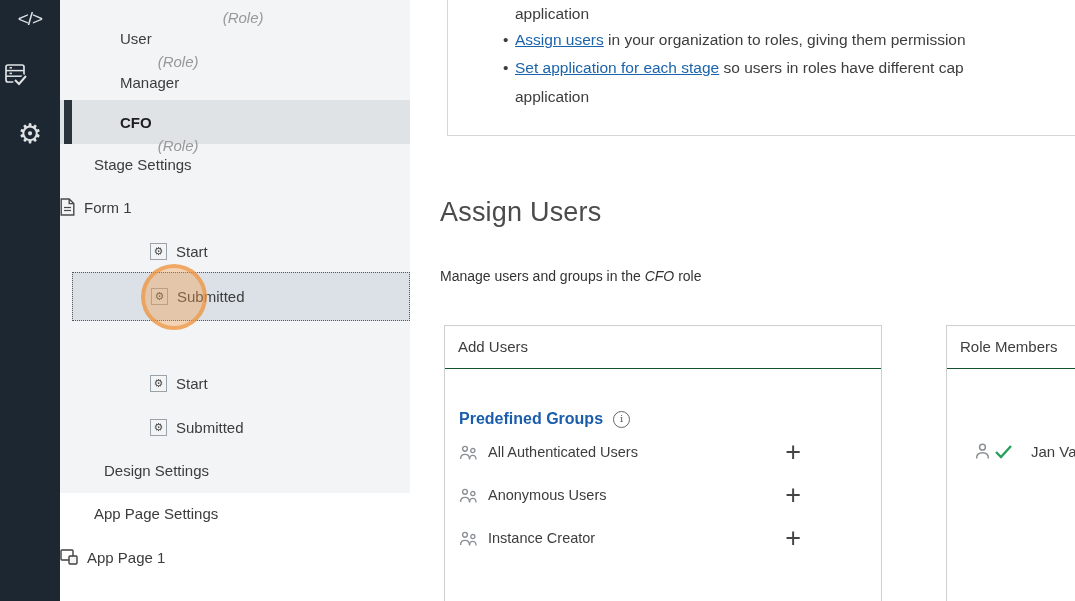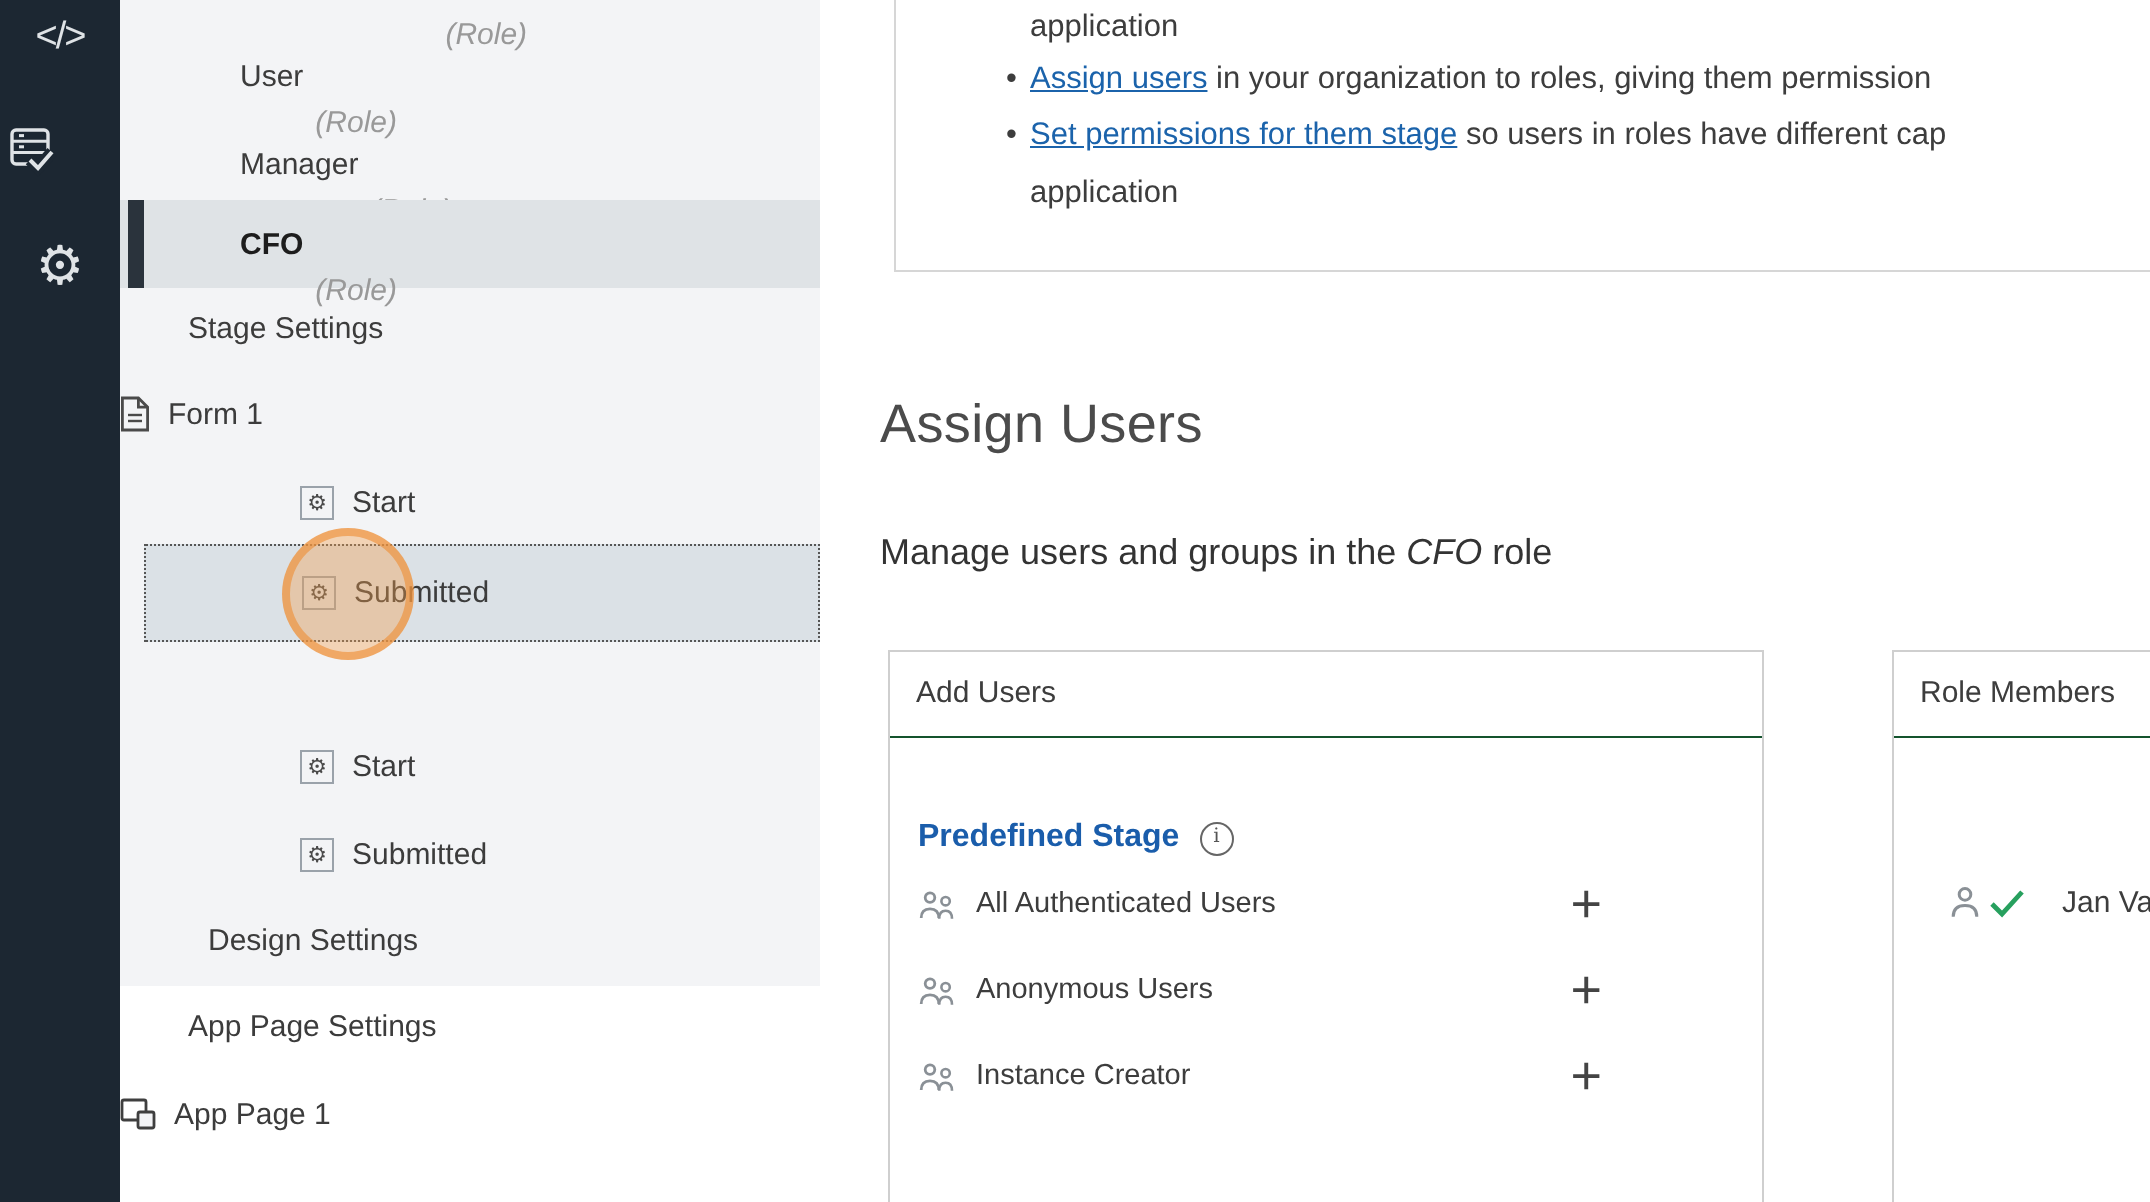--- a/index.html
+++ b/index.html
@@ -195,7 +195,7 @@
   </div>
   <div class="intro-line" style="top:78px;">
     <span class="bullet-dot">•</span>
-    <span class="intro-link">Set permissions for them stage</span><span> so users in roles have different cap</span>
+    <span class="intro-link">Set application for each stage</span><span> so users in roles have different cap</span>
   </div>
   <div class="intro-line" style="top:107px;">
     <span>application</span>

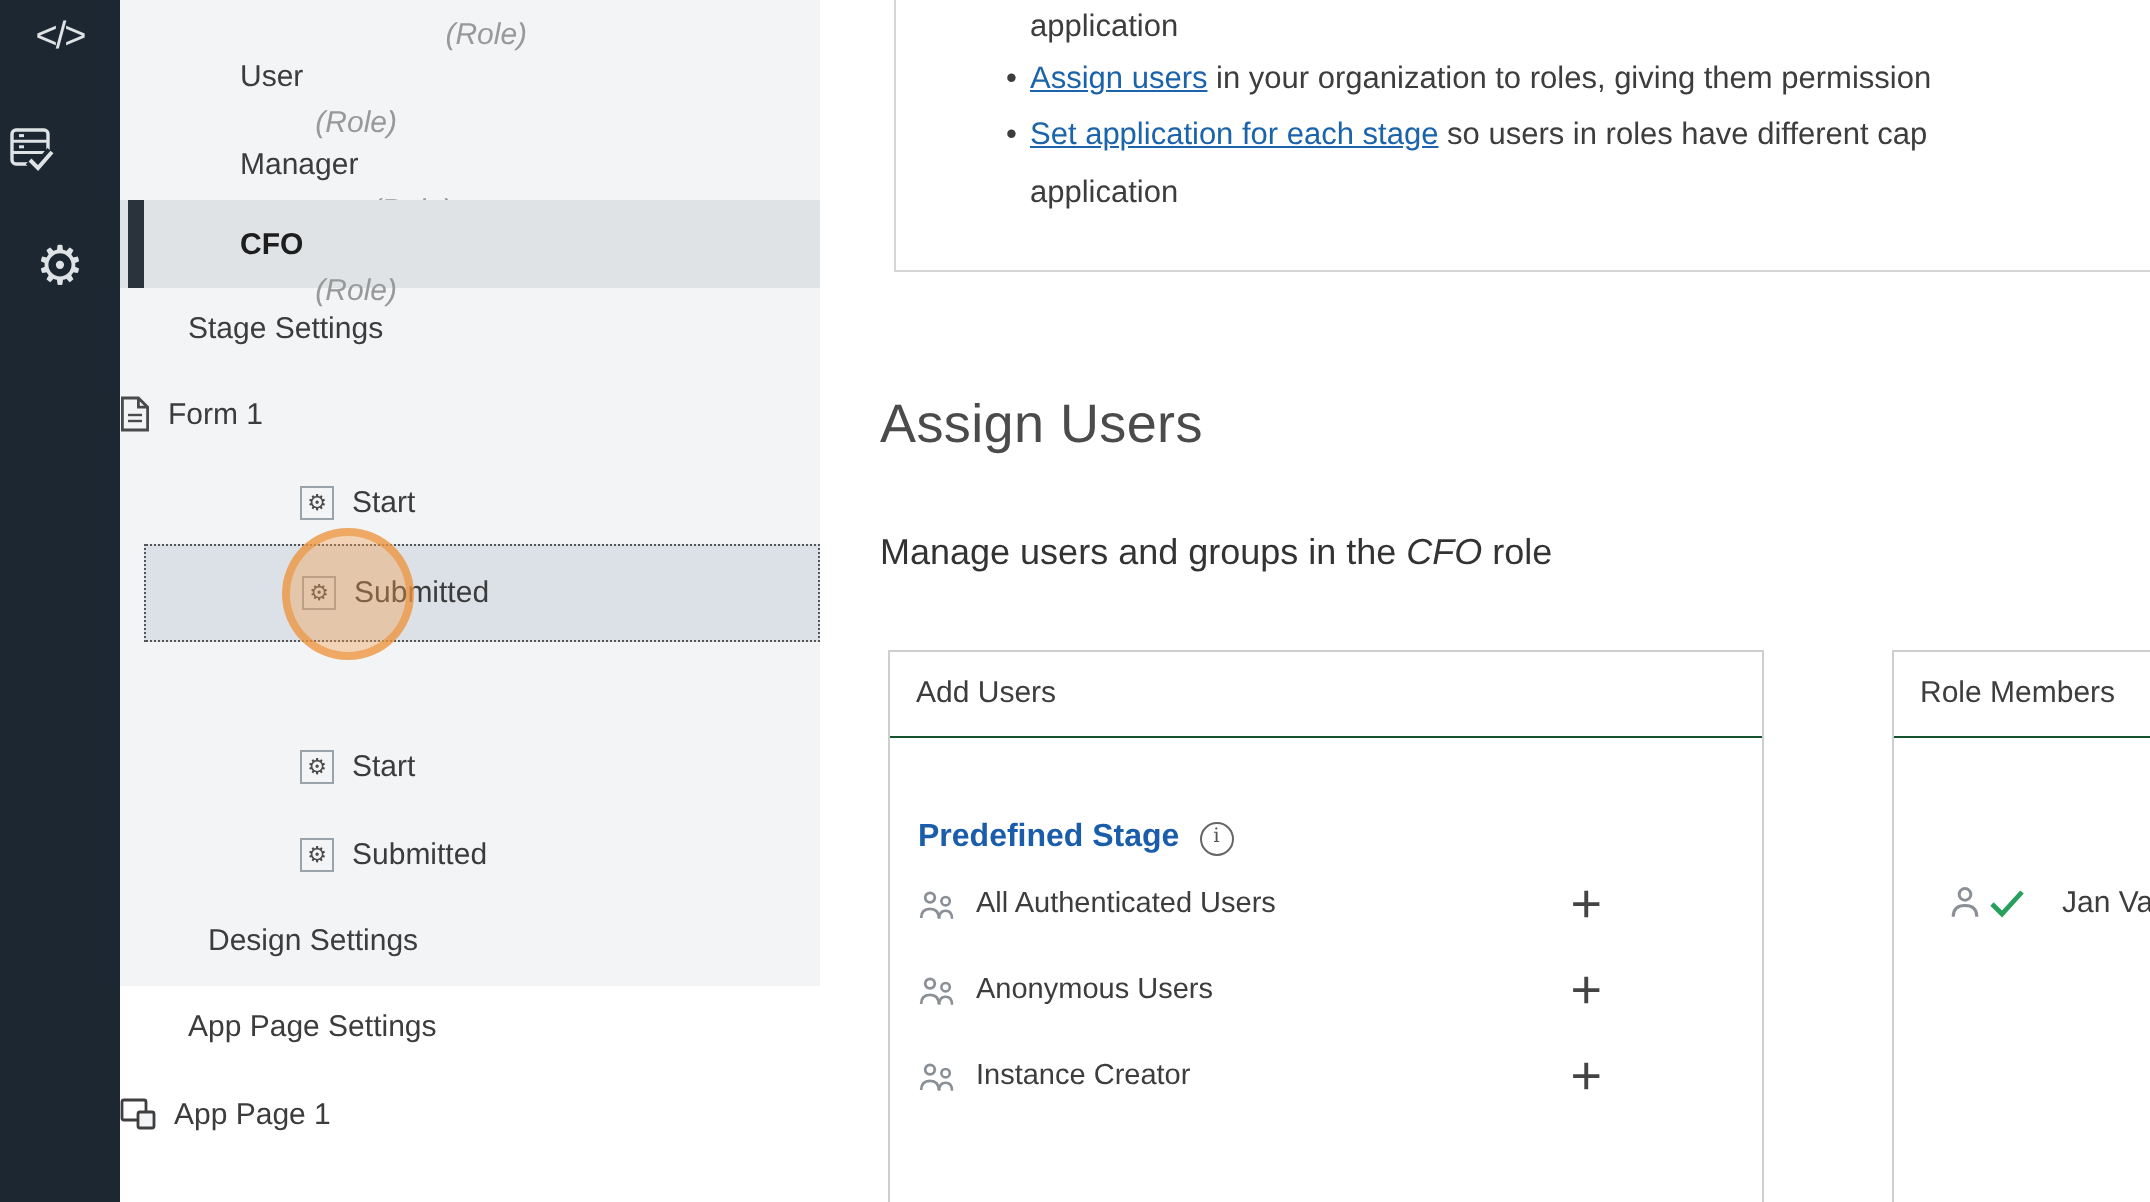--- a/index.html
+++ b/index.html
@@ -45,7 +45,7 @@
   
   .page-heading{position:absolute;left:440px;top:196px;font-size:27px;line-height:32px;
     color:#4b4b4b;font-weight:400;letter-spacing:0.2px;}
-  .page-subtitle{position:absolute;left:440px;top:267px;font-size:18px;line-height:18px;color:#333;}
+  .page-subtitle{position:absolute;left:440px;top:267px;font-size:14px;line-height:18px;color:#333;}
   .role-italic{font-style:italic;}
   
   .panel{position:absolute;top:325px;background:#fff;border:1px solid #cfcfcf;box-sizing:border-box;}

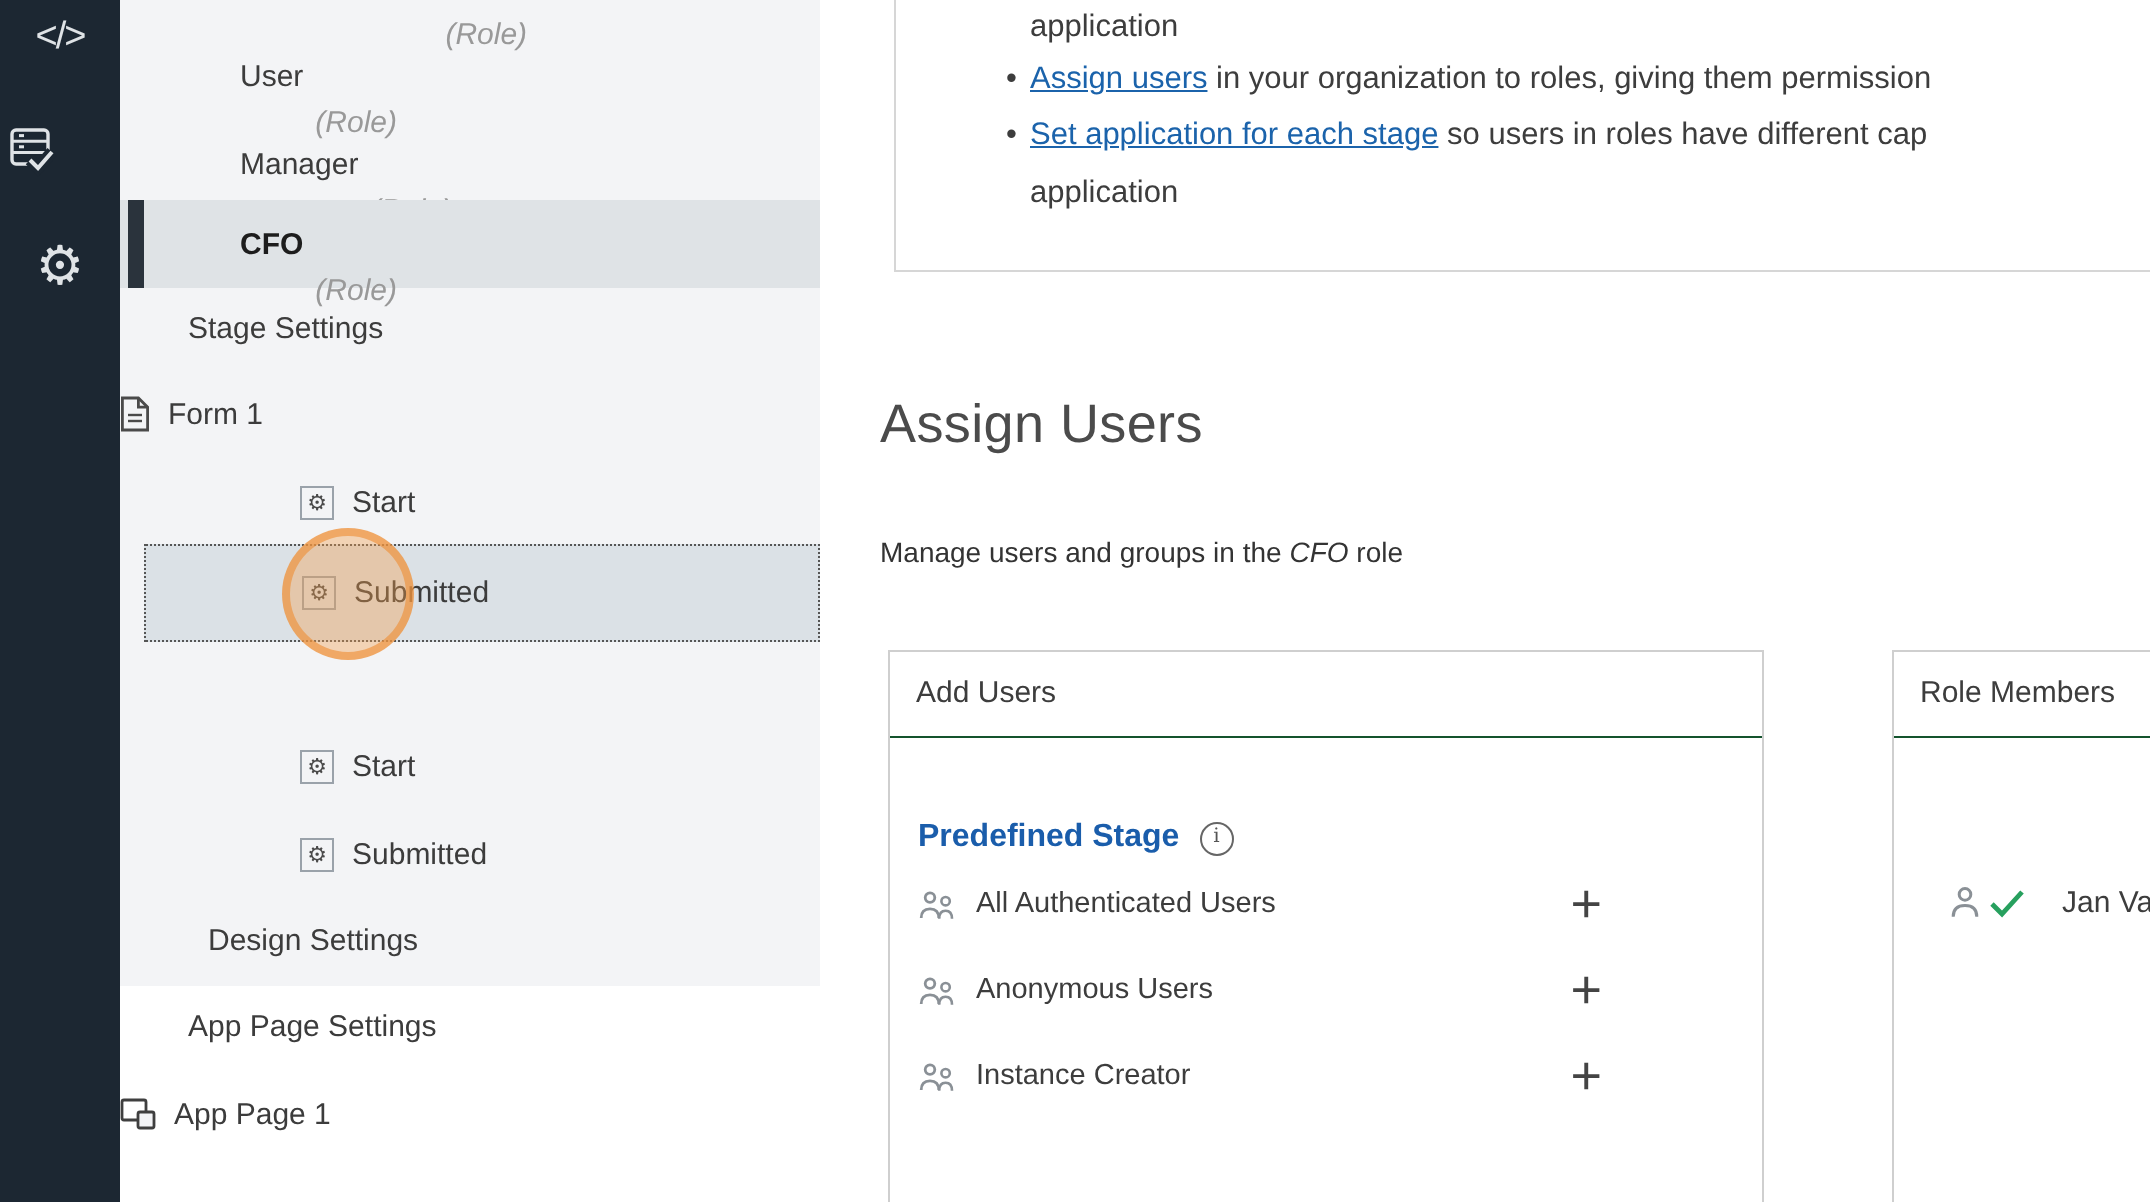--- a/index.html
+++ b/index.html
@@ -211,7 +211,7 @@
   <div class="panel-header">Add Users</div>
 
   <div class="section-title">
-    <span>Predefined Stage</span>
+    <span>Predefined Groups</span>
     <span class="info-circ">i</span>
   </div>
 

